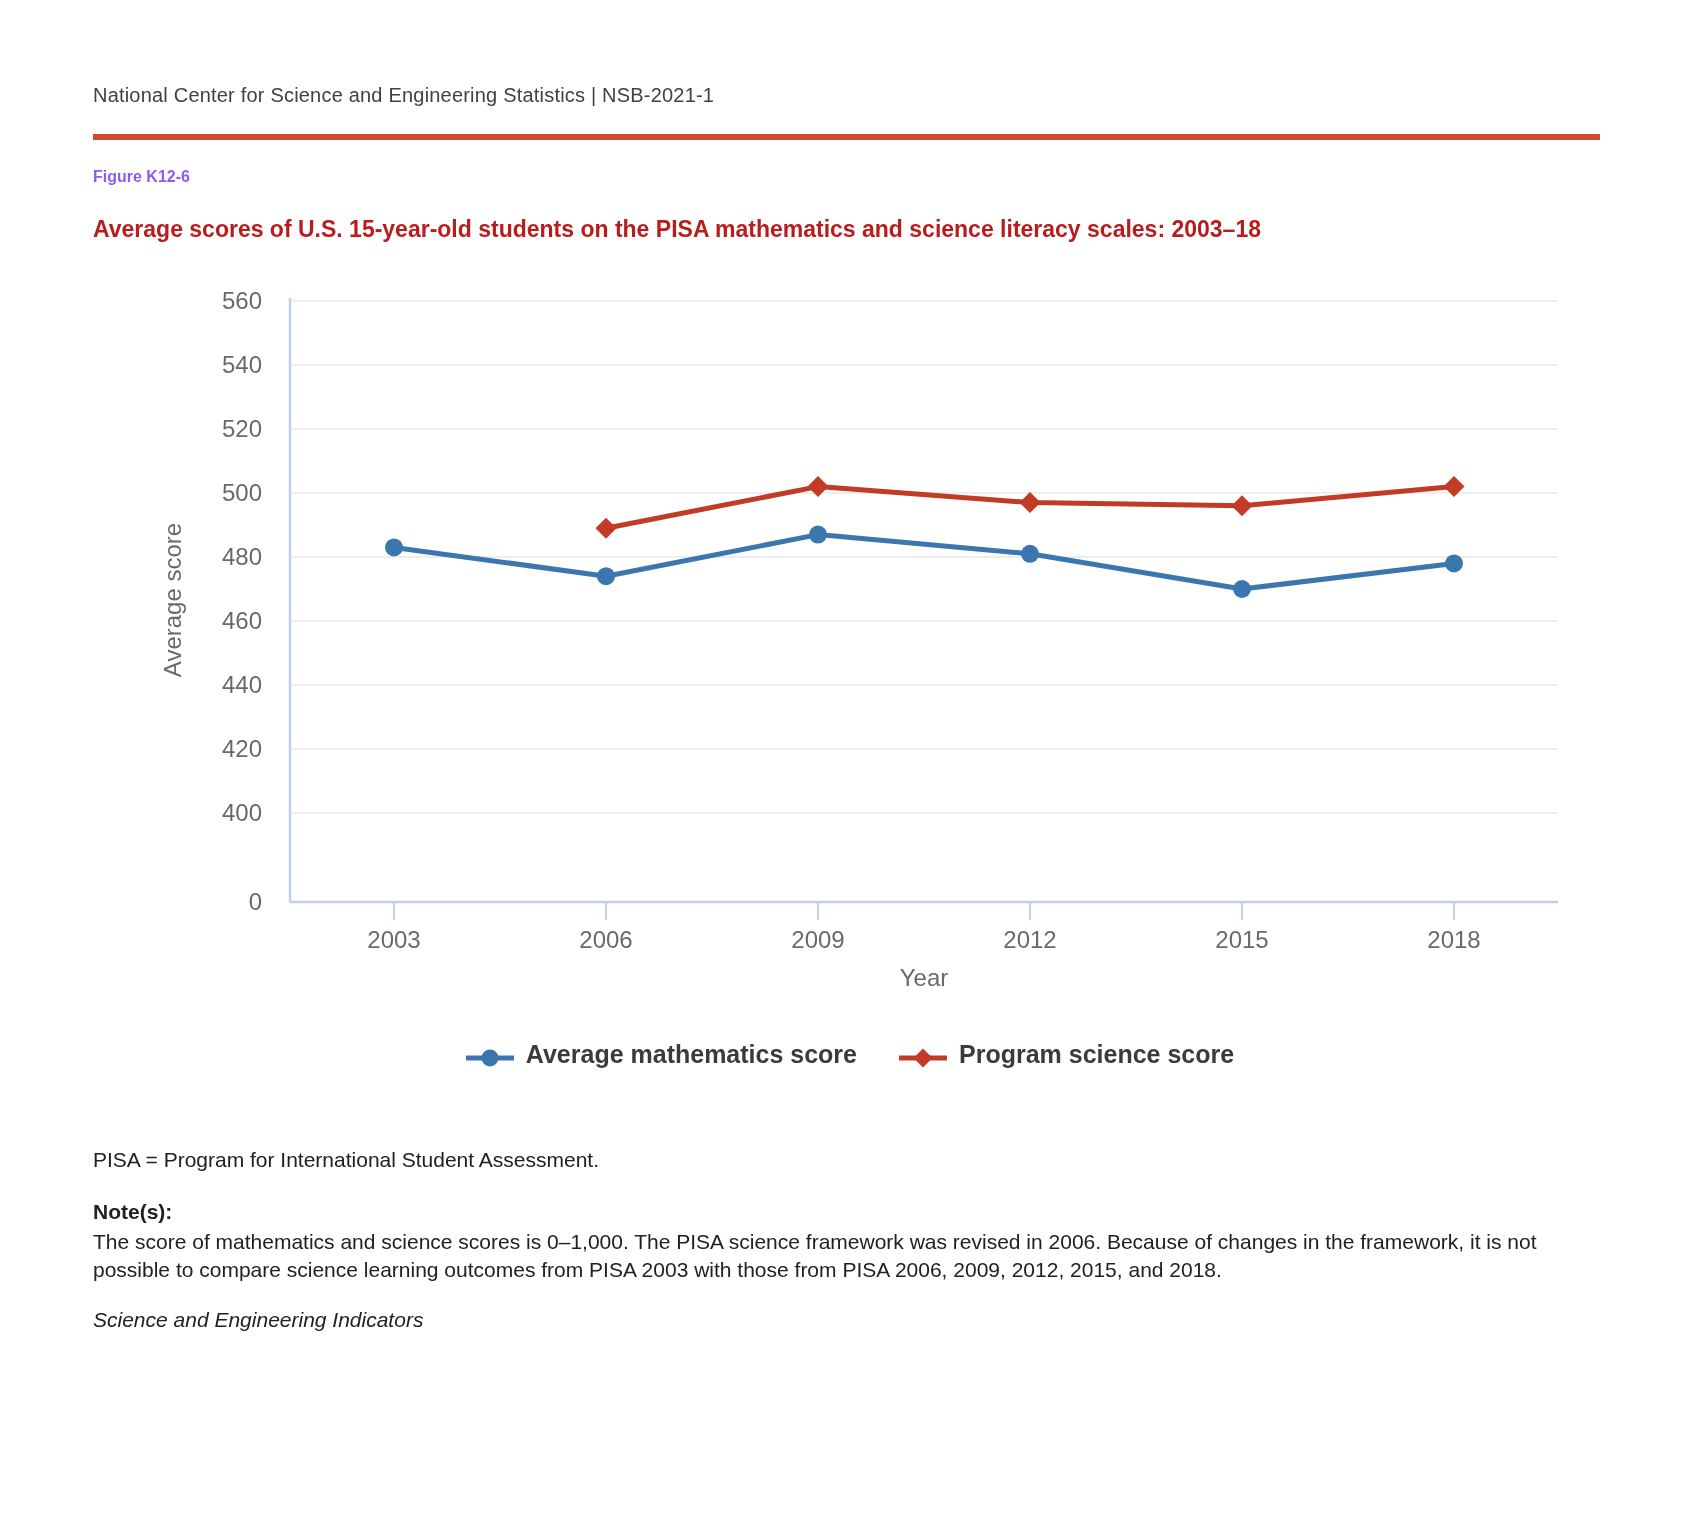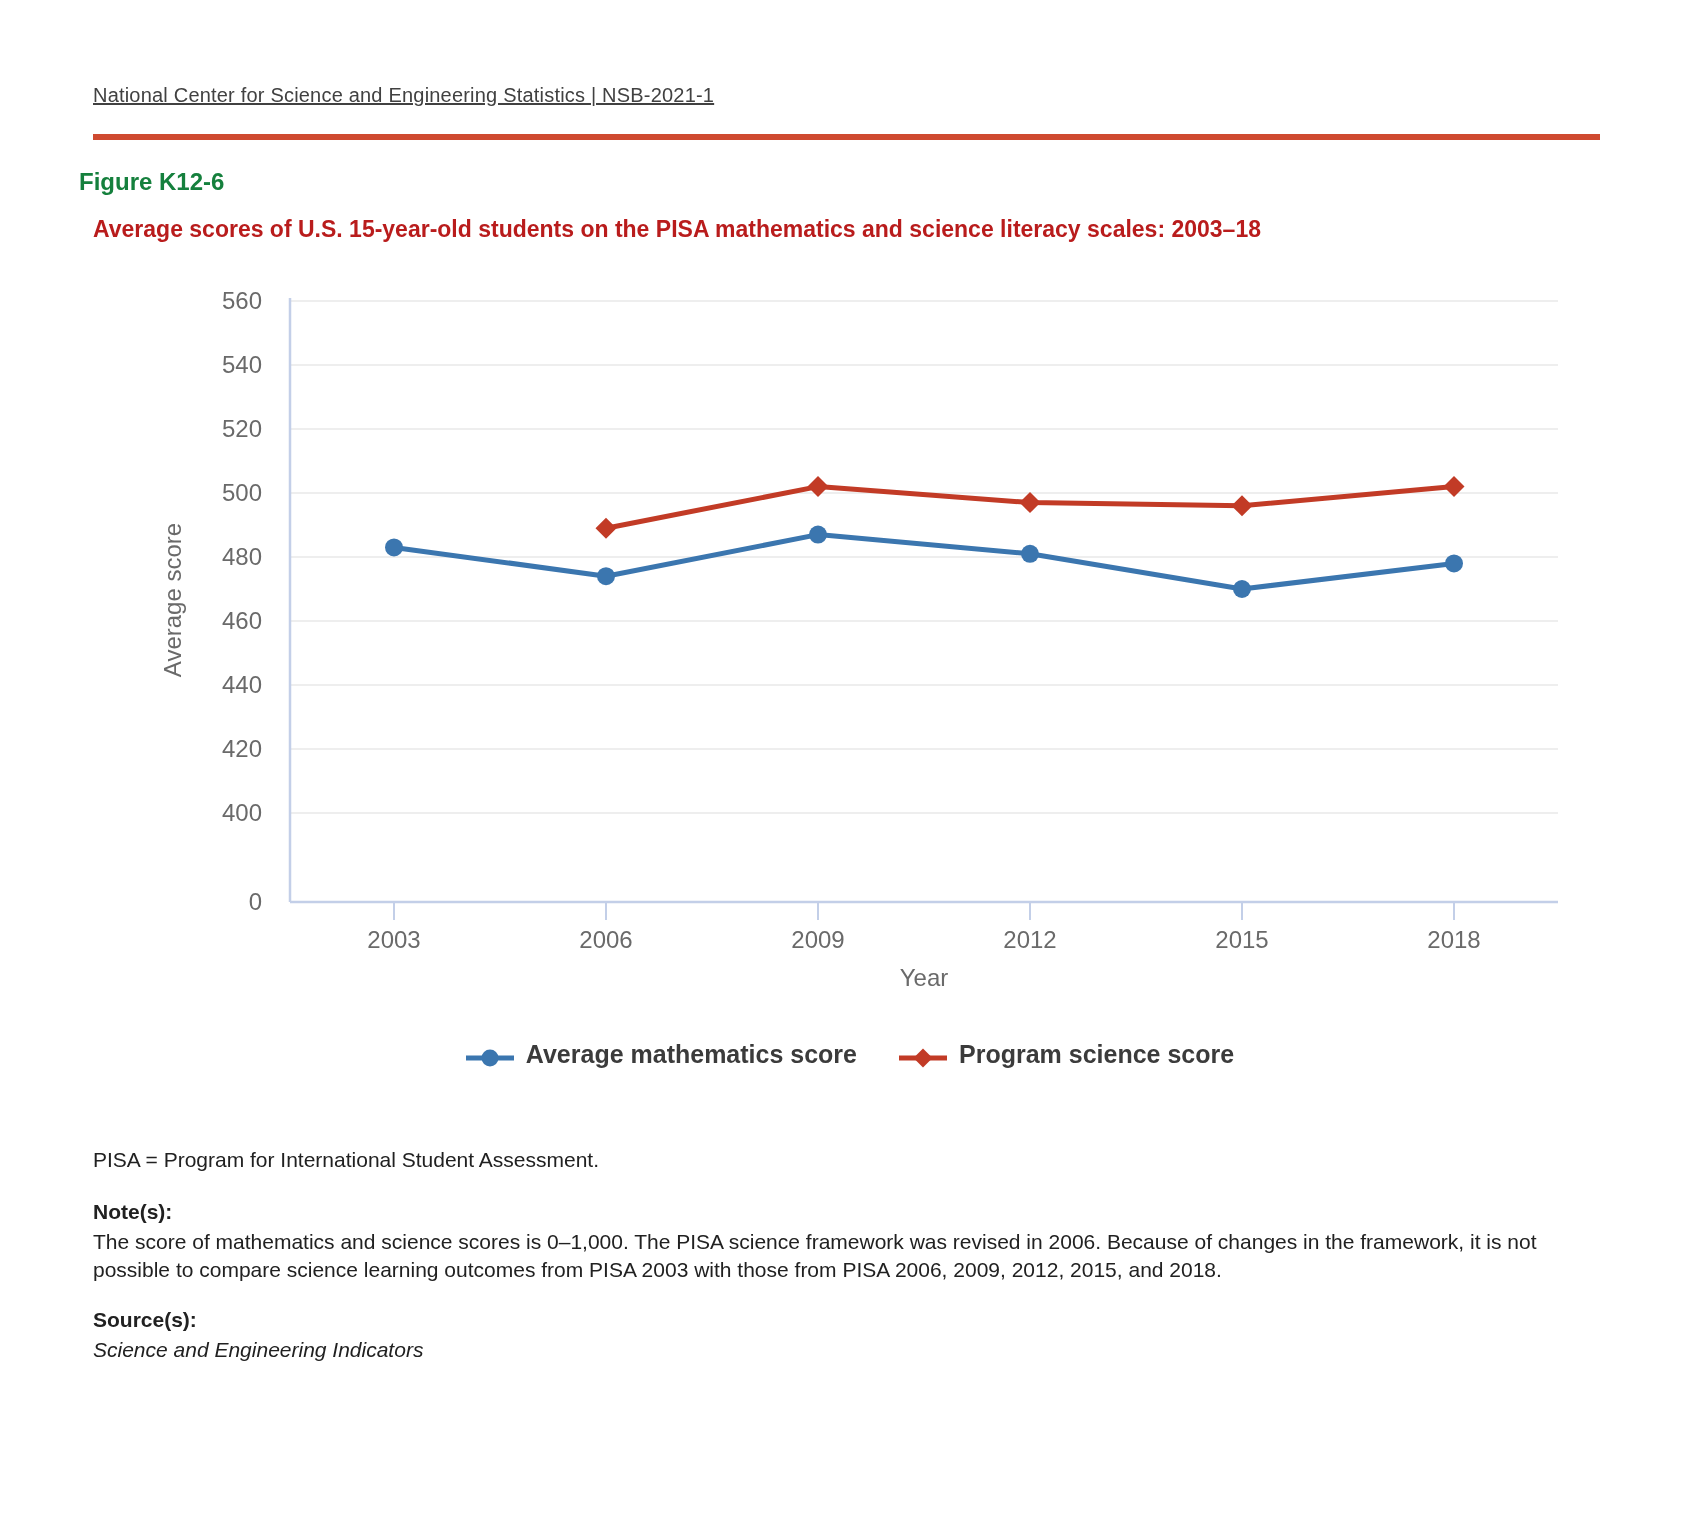--- a/index.html
+++ b/index.html
@@ -21,7 +21,6 @@
     font-weight: 500;
     color: #414141;
     letter-spacing: 0.2px;
-    text-decoration: underline;
   }
   .rule {
     position: absolute;

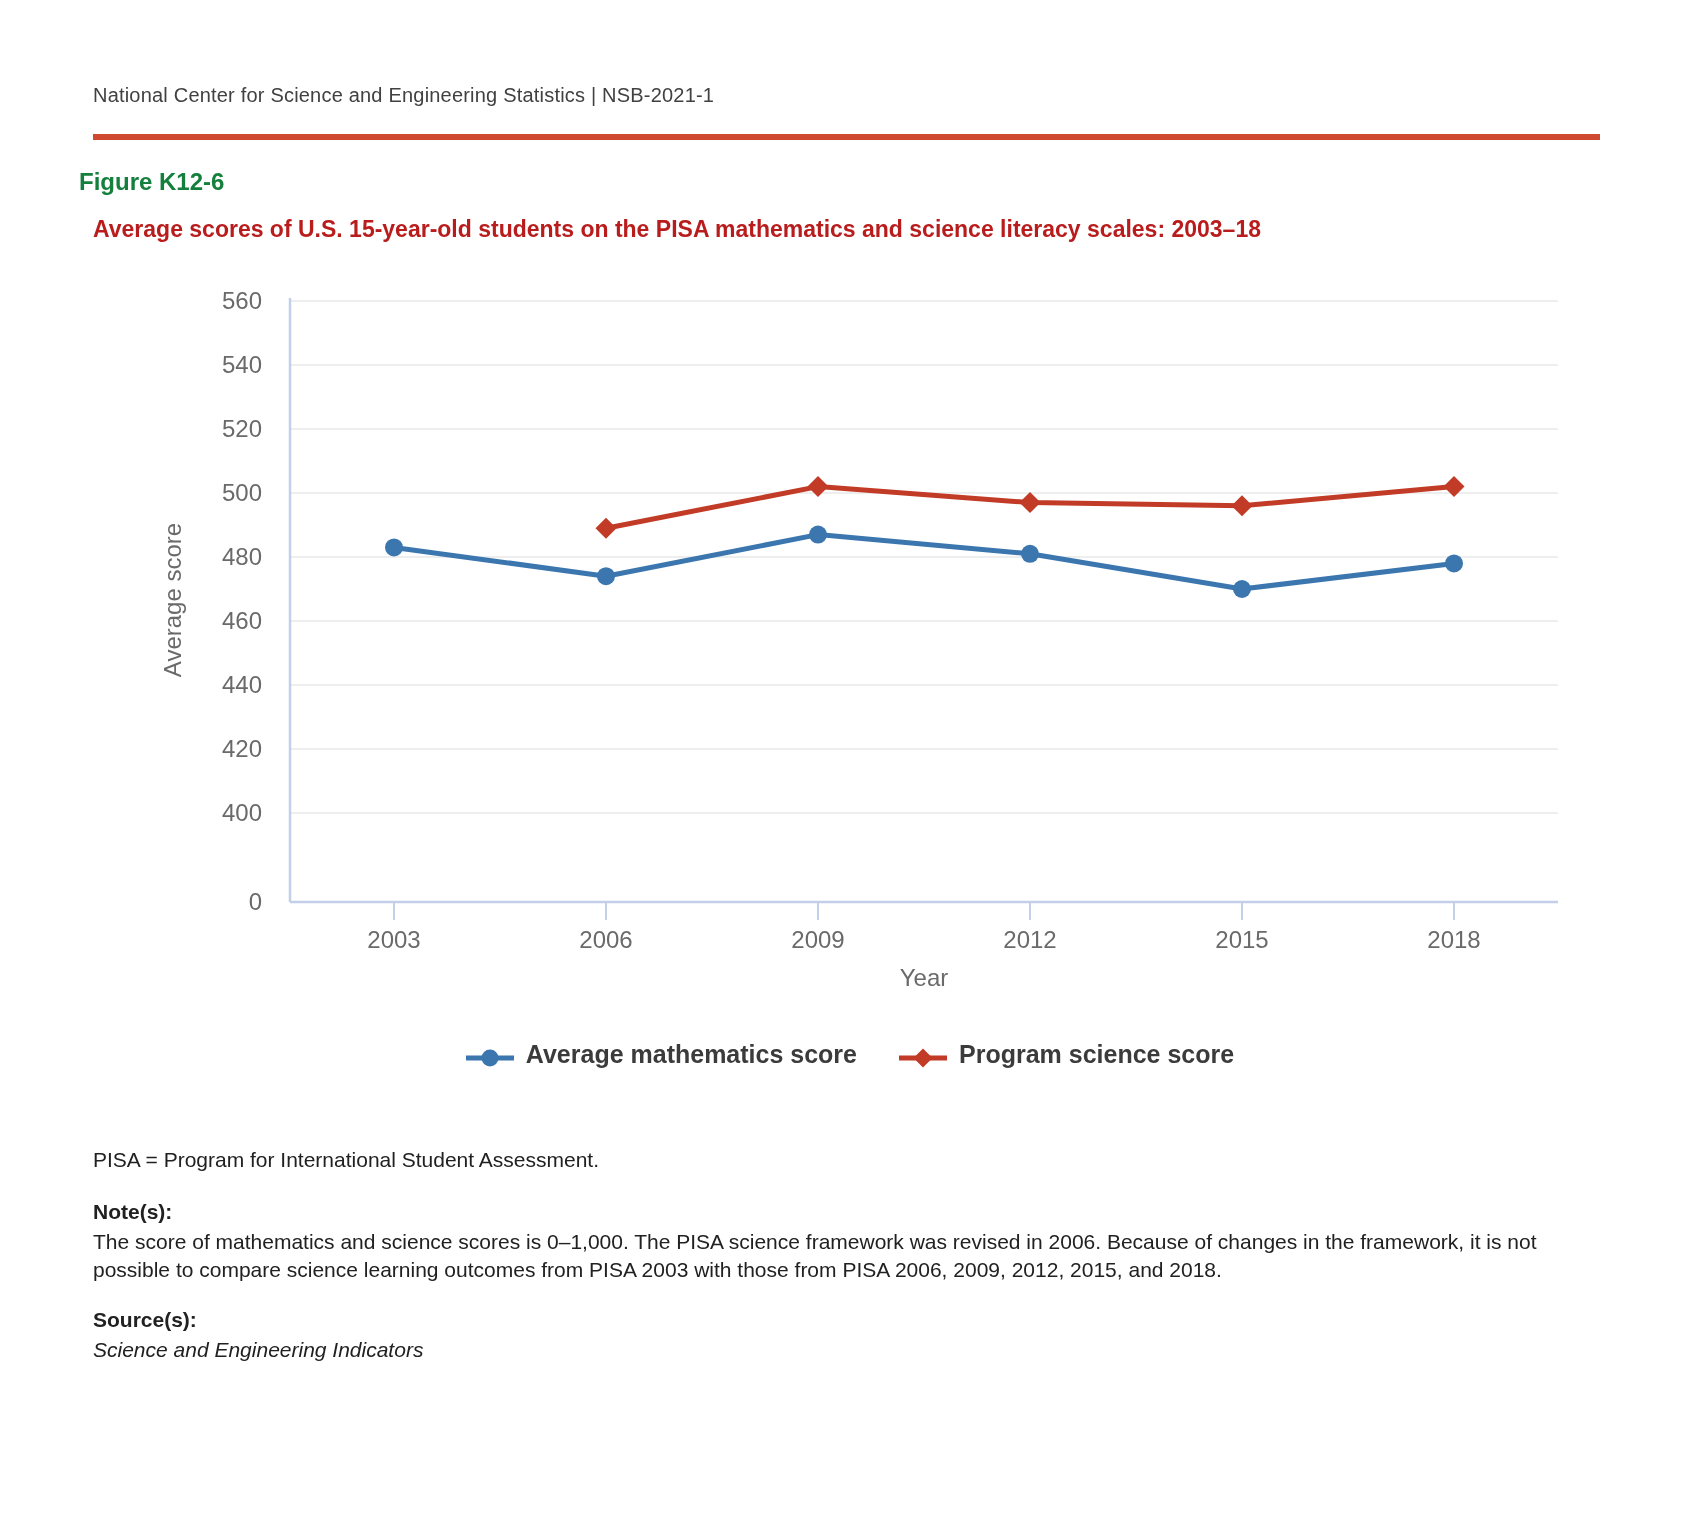--- a/index.html
+++ b/index.html
@@ -29,10 +29,10 @@
   }
   .figure-label {
     position: absolute;
-    left: 79px; top: 168px;
-    font-size: 24px;
+    left: 93px; top: 168px;
+    font-size: 16px;
     font-weight: bold;
-    color: #15803d;
+    color: #8b5cf6;
   }
   .figure-title {
     position: absolute;

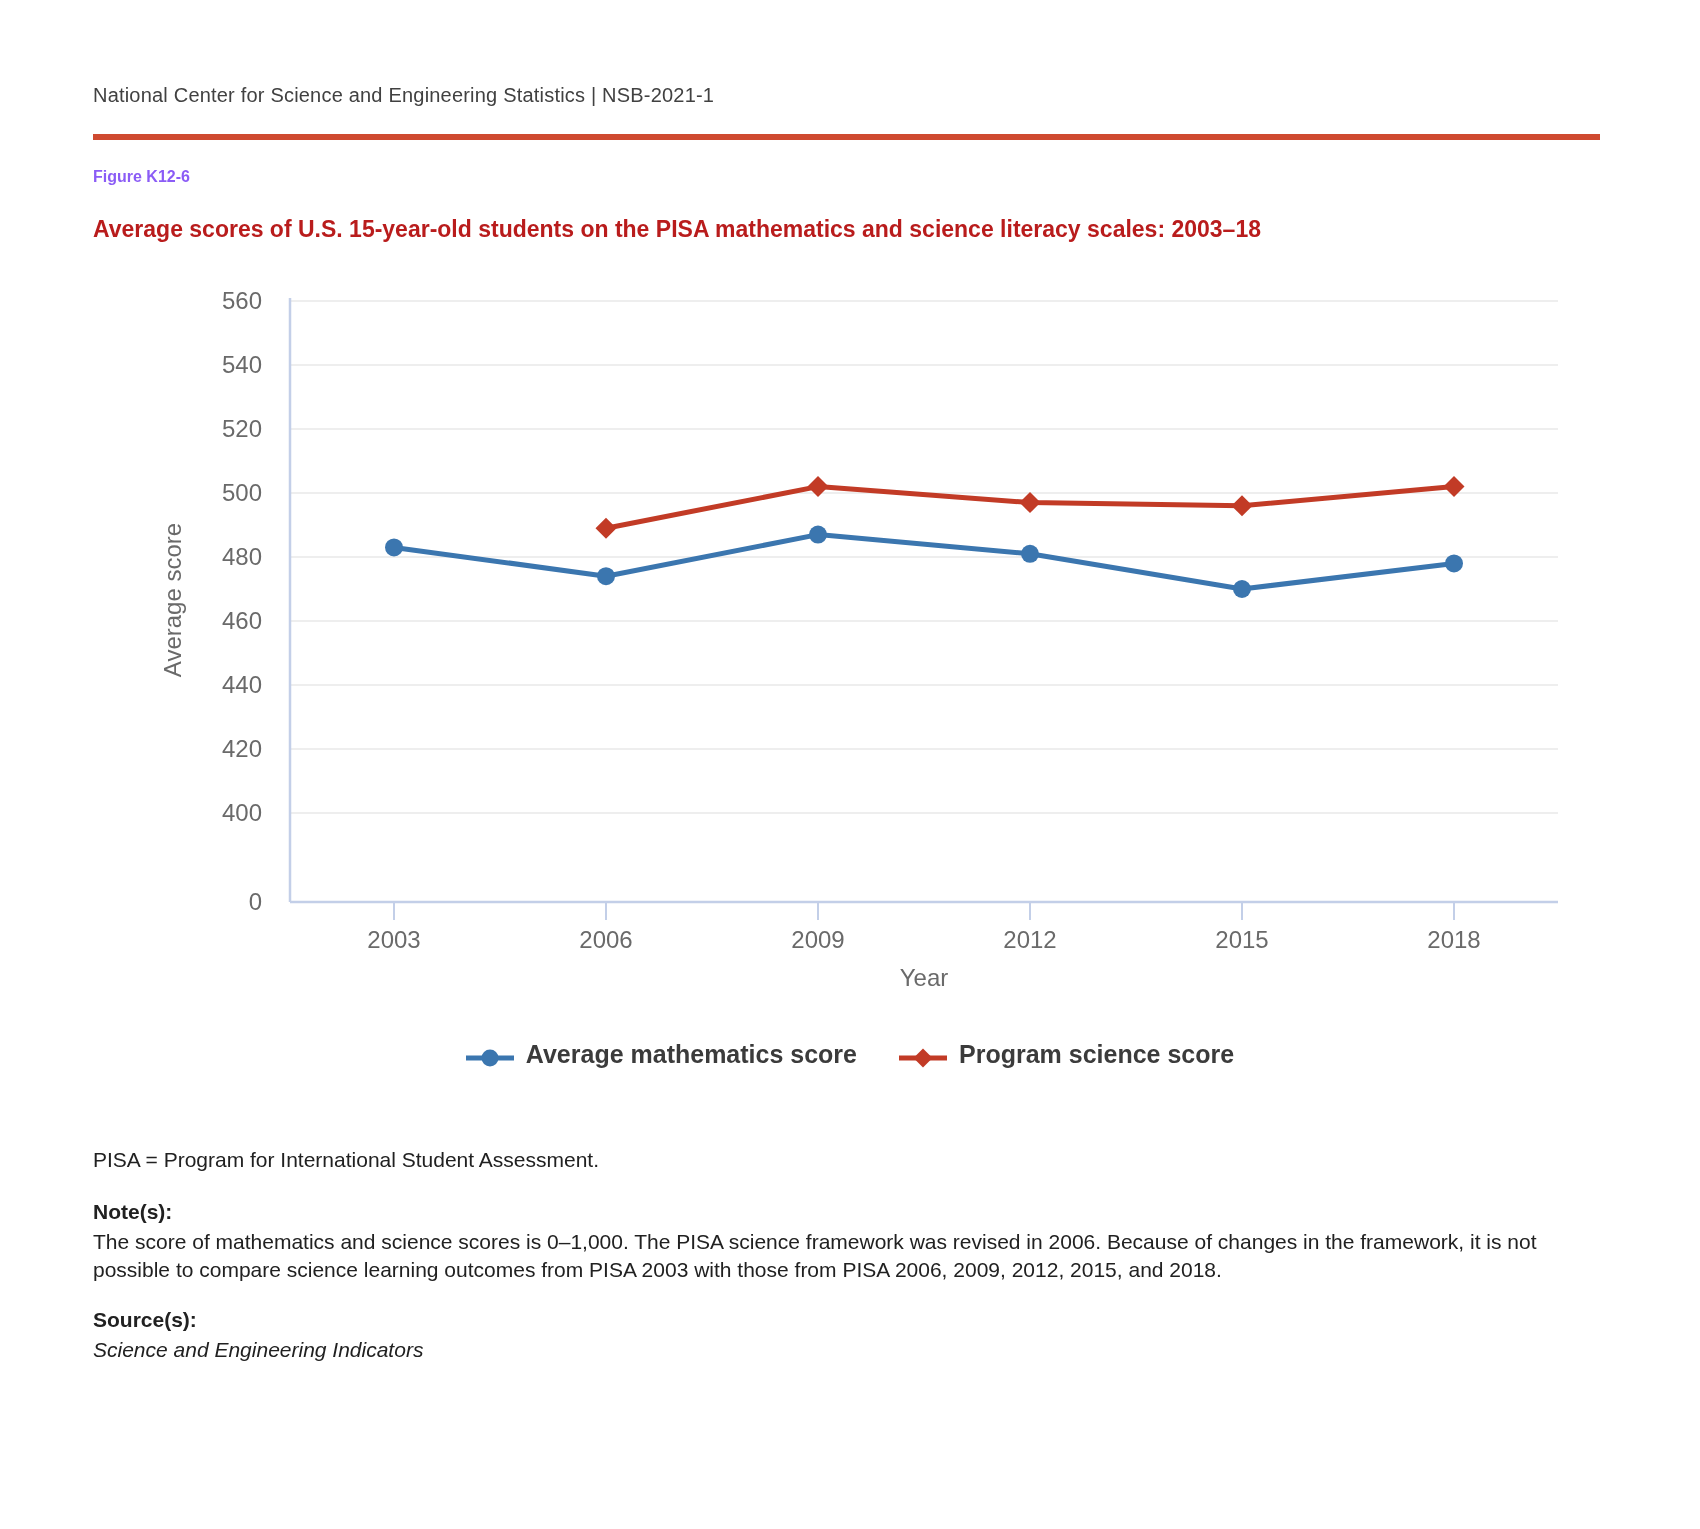--- a/index.html
+++ b/index.html
@@ -172,7 +172,6 @@
     <p class="pisa-def">PISA = Program for International Student Assessment.</p>
     <p class="sec-label">Note(s):</p>
     <p class="notes-text">The score of mathematics and science scores is 0–1,000. The PISA science framework was revised in 2006. Because of changes in the framework, it is not possible to compare science learning outcomes from PISA 2003 with those from PISA 2006, 2009, 2012, 2015, and 2018.</p>
-    <p class="sec-label">Source(s):</p>
     <p class="attribution">Science and Engineering Indicators</p>
   </div>
 

